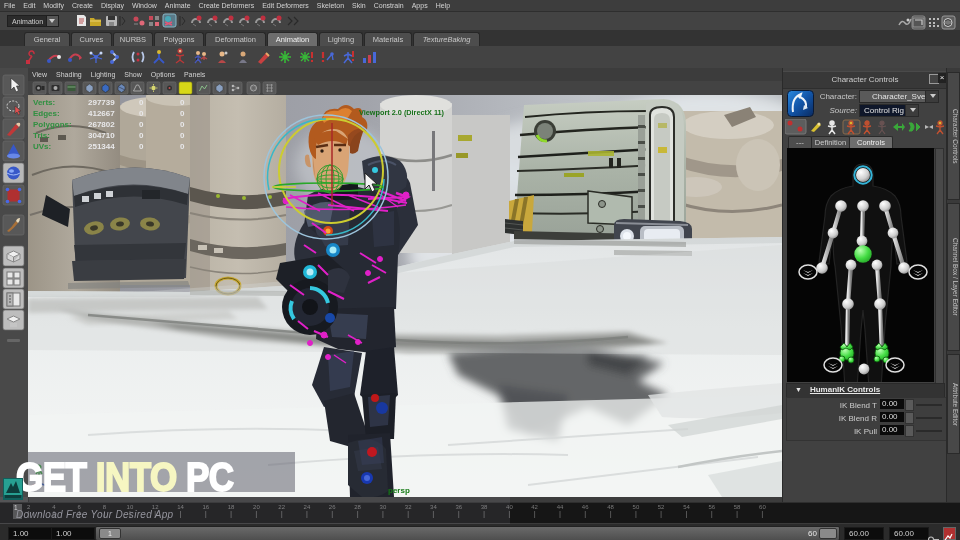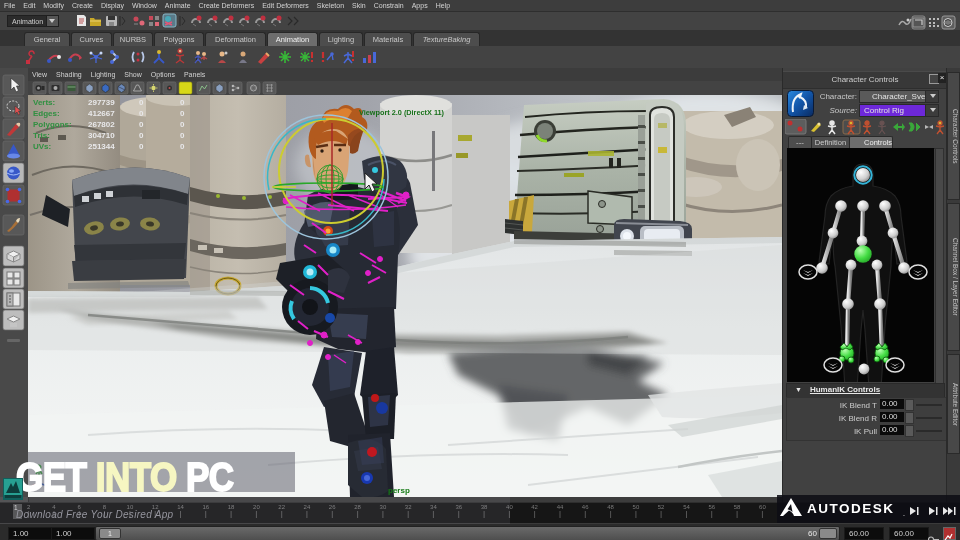--- a/index.html
+++ b/index.html
@@ -745,7 +745,7 @@
       <div class="abs" style="right:2px;top:3px;border:3.5px solid transparent;border-top:4.5px solid #ccc;"></div>
     </div>
     <div class="abs" style="left:30px;top:38px;width:44px;color:#c8c8c8;font-size:8px;text-align:right;font-style:italic;">Source:</div>
-    <div class="abs" style="left:76px;top:36px;width:80px;height:13px;background:#6d28d9;border:1px solid #2a2a2a;color:#e2e2e2;font-size:8px;line-height:12px;padding-left:4px;box-sizing:border-box;">Control Rig
+    <div class="abs" style="left:76px;top:36px;width:60px;height:13px;background:#0f172a;border:1px solid #2a2a2a;color:#e2e2e2;font-size:8px;line-height:12px;padding-left:4px;box-sizing:border-box;">Control Rig
       <div class="abs" style="right:0;top:0;width:12px;height:11px;background:#3c3c3c;border-left:1px solid #2a2a2a;"></div>
       <div class="abs" style="right:2px;top:3px;border:3.5px solid transparent;border-top:4.5px solid #ccc;"></div>
     </div>

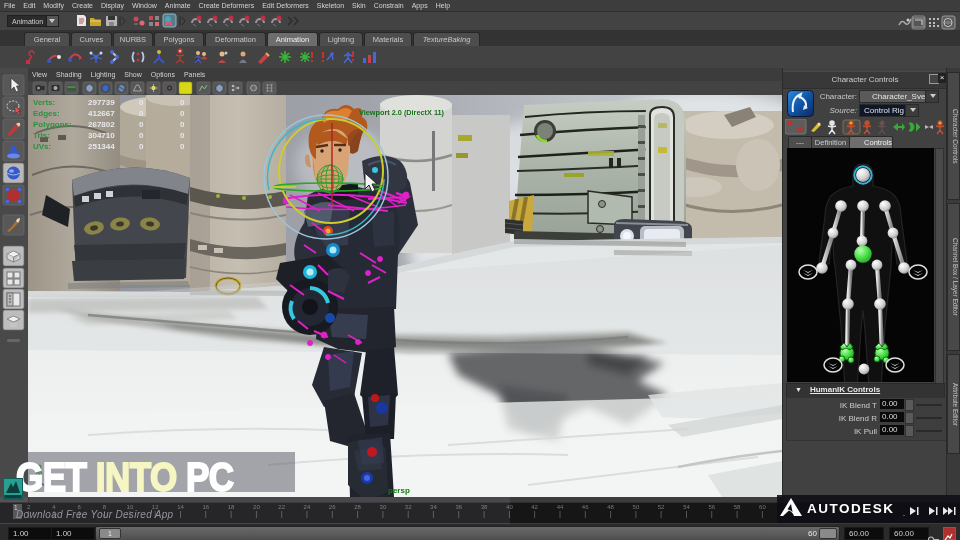--- a/index.html
+++ b/index.html
@@ -785,7 +785,7 @@
     <div class="abs" style="left:4px;top:68px;width:156px;height:12px;border-bottom:1px solid #2a2a2a;"></div>
     <div class="abs" style="left:5px;top:68px;width:22px;height:12px;background:#4d4d4d;border:1px solid #2a2a2a;border-bottom:none;border-radius:2px 2px 0 0;color:#ccc;font-size:8px;line-height:11px;text-align:center;">---</div>
     <div class="abs" style="left:28px;top:68px;width:37px;height:12px;background:#4d4d4d;border:1px solid #2a2a2a;border-bottom:none;border-radius:2px 2px 0 0;color:#ccc;font-size:7.5px;line-height:11px;text-align:center;">Definition</div>
-    <div class="abs" style="left:66px;top:68px;width:42px;height:12px;background:#6d6d6d;border:1px solid #2a2a2a;border-bottom:none;border-radius:2px 2px 0 0;color:#f0f0f0;font-size:7.5px;line-height:11px;text-align:right;">Controls</div>
+    <div class="abs" style="left:66px;top:68px;width:42px;height:12px;background:#6d6d6d;border:1px solid #2a2a2a;border-bottom:none;border-radius:2px 2px 0 0;color:#f0f0f0;font-size:7.5px;line-height:11px;text-align:center;">Controls</div>
 
     <svg class="abs" style="left:4px;top:80px;" width="147" height="234" viewBox="0 0 147 234">
       <rect x="0" y="0" width="147" height="234" fill="#050505"></rect>

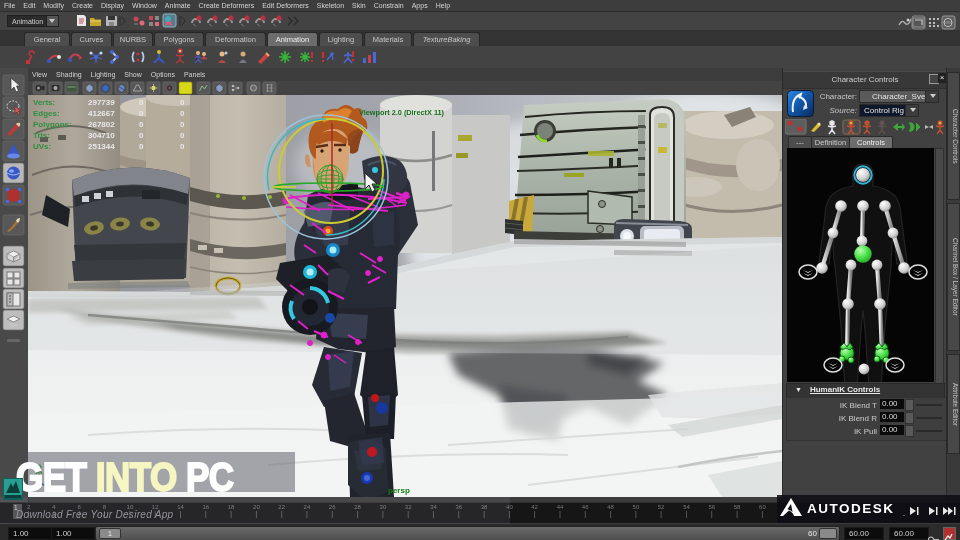--- a/index.html
+++ b/index.html
@@ -988,18 +988,6 @@
     <rect x="2" y="17" width="16" height="3" fill="#0e3e3c"></rect>
   </svg>
   <div id="dlapp" class="abs">Download Free Your Desired App</div>
-  <div id="adsk" class="abs">
-      <svg class="abs" style="left:0;top:0;" width="183" height="28" viewBox="0 0 183 28">
-      <path d="M14,3 L25,21 L17,21 Q15.8,17 12,15.5 L6,21 L3,21 Z M14,9 L10.5,14.2 Q13.5,14.6 15.5,17 Z" fill="#ffffff"></path>
-      <text x="30" y="18" font-size="13.5" font-weight="bold" fill="#ffffff" letter-spacing="1.5" font-family="Liberation Sans, sans-serif">AUTODESK</text>
-      <text x="126" y="21" font-size="7" fill="#ffffff">.</text>
-      <g fill="#e8e8e8">
-        <path d="M133,12 l6,4 -6,4 Z M140,12 l1.5,0 0,8 -1.5,0 Z"></path>
-        <path d="M152,12 l6,4 -6,4 Z M159,12 l1.5,0 0,8 -1.5,0 Z"></path>
-        <path d="M166,12 l5,4 -5,4 Z M171,12 l5,4 -5,4 Z M177,12 l1.5,0 0,8 -1.5,0 Z"></path>
-      </g>
-    </svg>
-    </div>
 
 </div>
 

